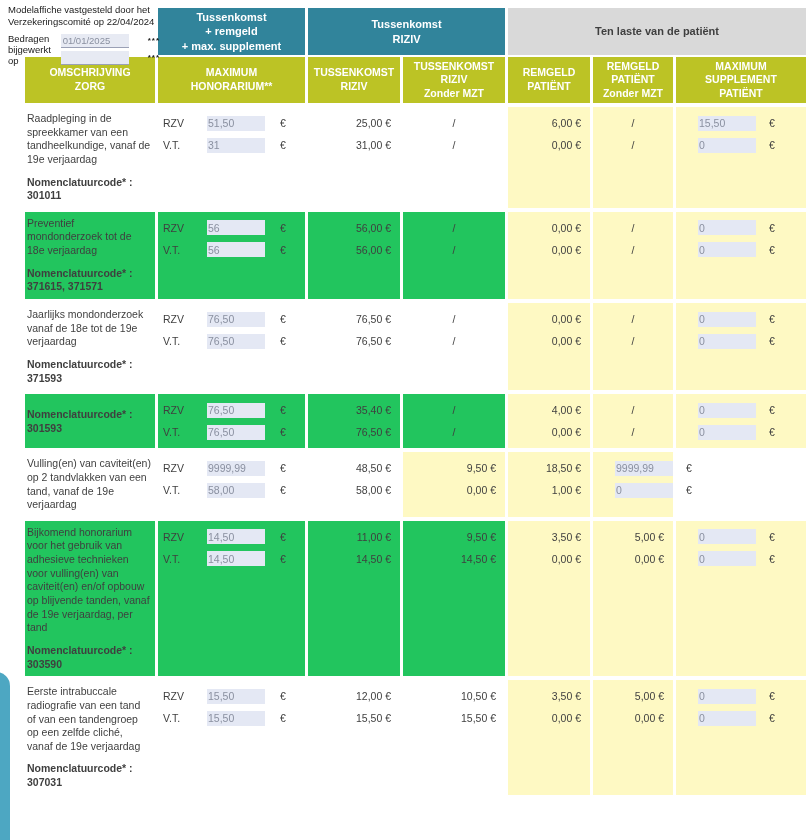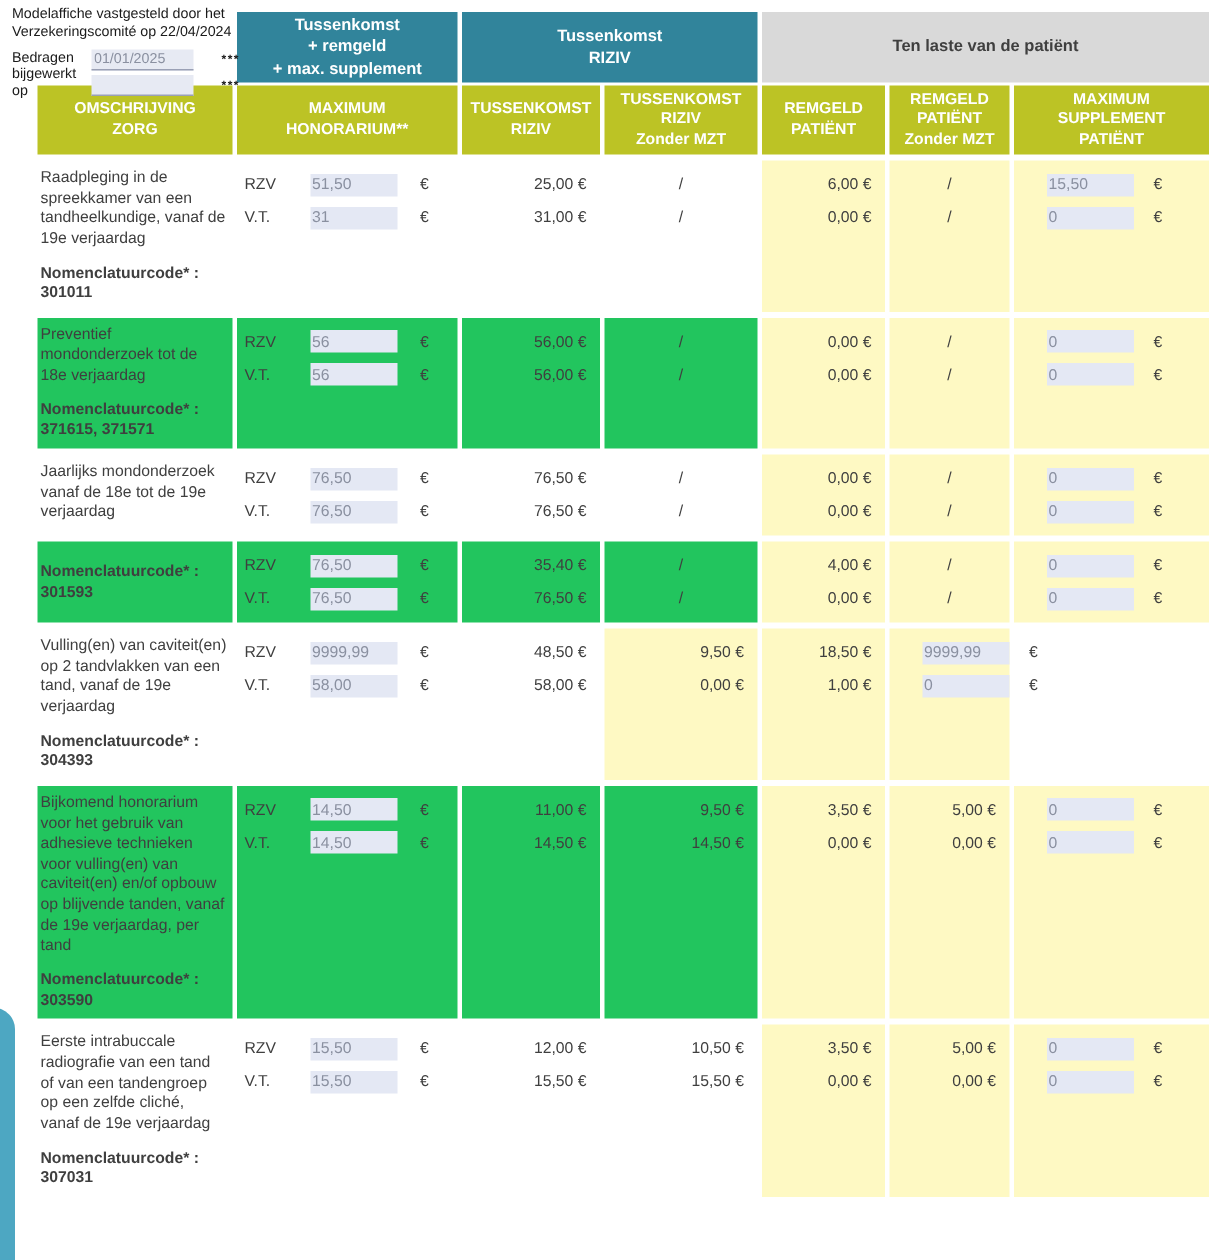--- a/index.html
+++ b/index.html
@@ -9,7 +9,7 @@
   
   .info{position:absolute;left:8px;top:4px;width:152px;font-size:9.5px;color:#1a1a1a;}
   .info .note{line-height:1.25;margin-bottom:5px;}
-  .updated{display:flex;align-items:flex-start;gap:4px;}
+  .updated{display:flex;align-items:center;gap:4px;}
   .fields{display:flex;flex-direction:column;gap:3px;}
   .frow{display:flex;align-items:center;gap:19px;}
   .date-fld{width:64px;height:13px;background:#e7eaf3;border:none;border-bottom:1px solid #9aa0b5;

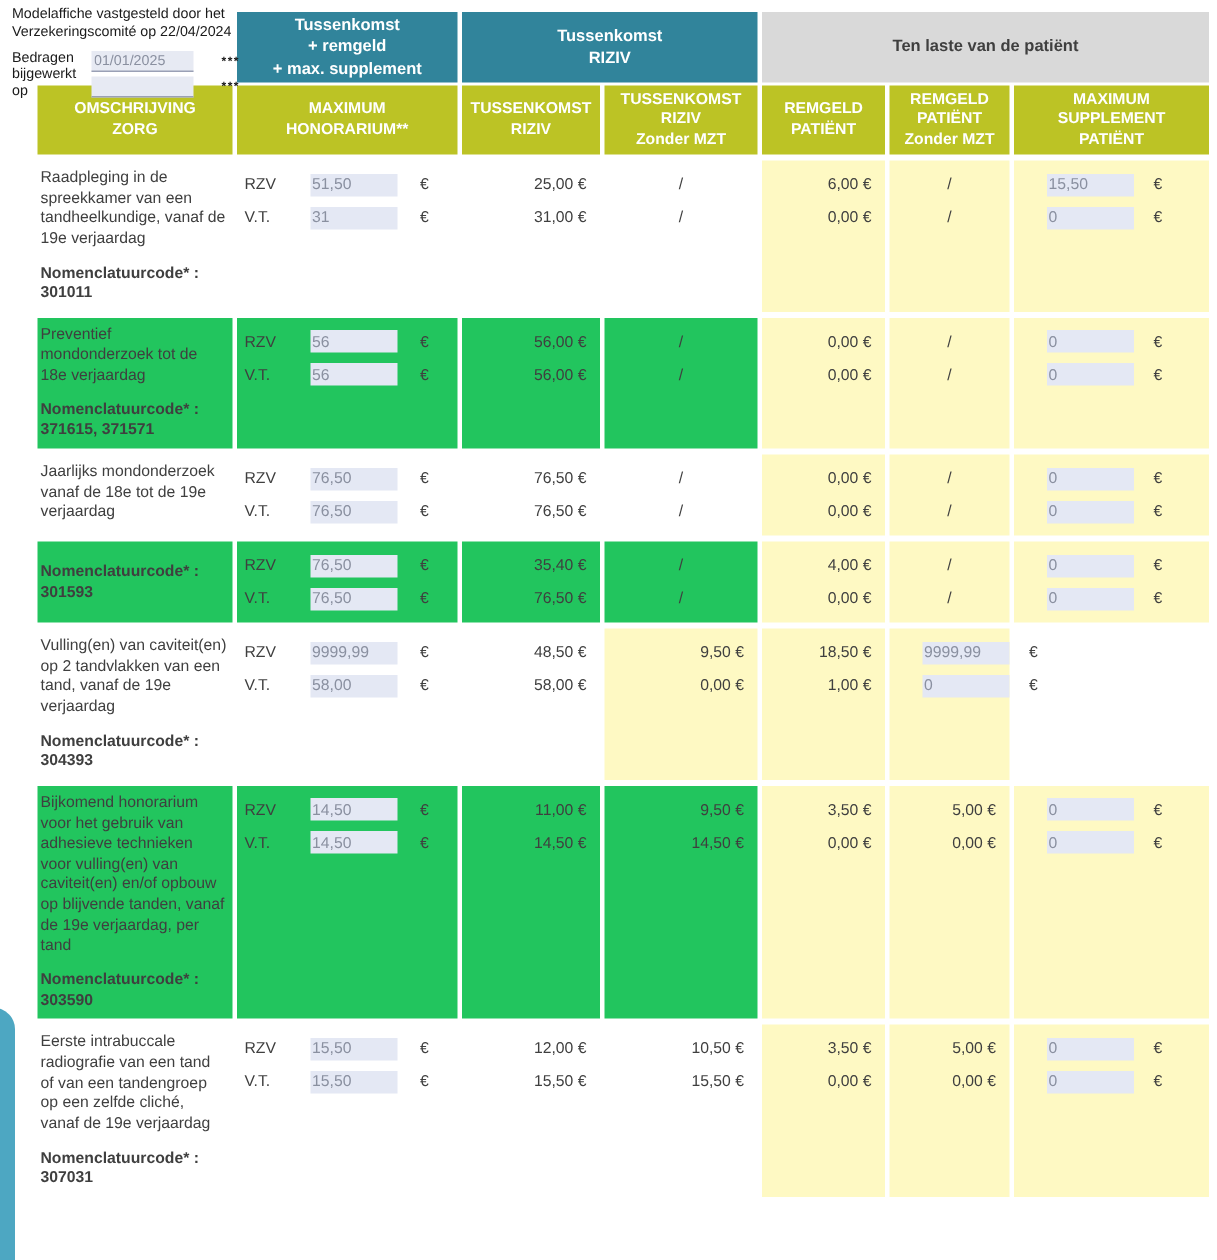--- a/index.html
+++ b/index.html
@@ -198,6 +198,7 @@
       <div class="grid trow">
         <div class="c-desc rowbg">
           <div>Jaarlijks mondonderzoek vanaf de 18e tot de 19e verjaardag</div>
+          <div class="code">Nomenclatuurcode* : 371593</div>
         </div>
         <div class="c-hon rowbg">
           <div class="line">

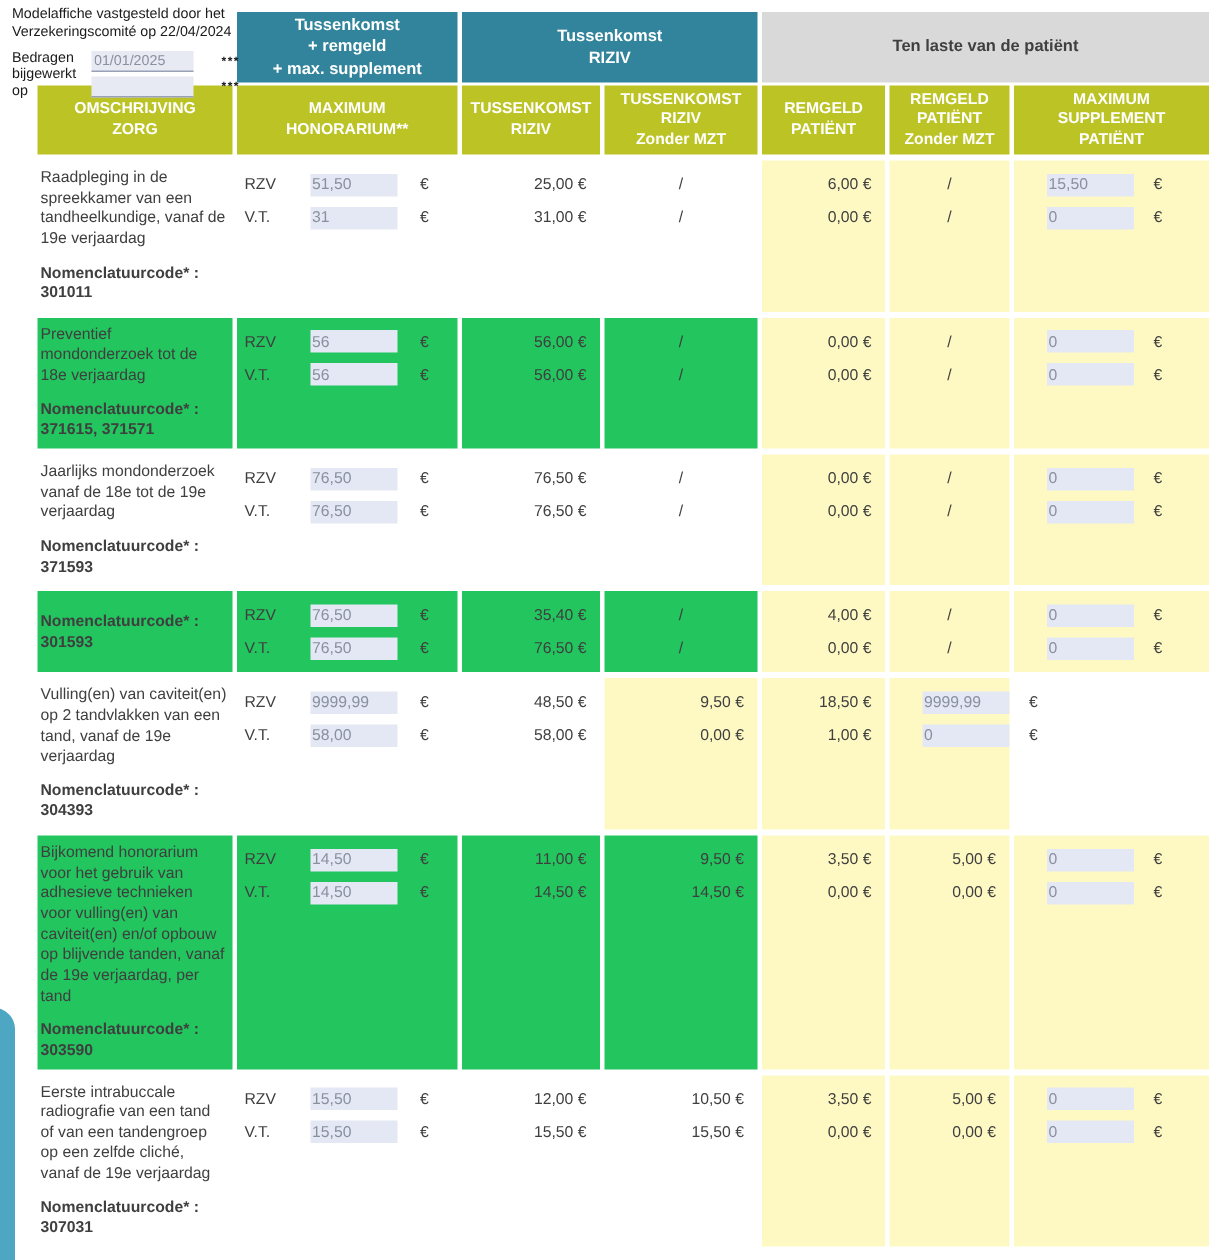--- a/index.html
+++ b/index.html
@@ -287,7 +287,6 @@
       <div class="grid trow">
         <div class="c-desc rowbg">
           <div>Vulling(en) van caviteit(en) op 2 tandvlakken van een tand, vanaf de 19e verjaardag</div>
-          <div class="code">Nomenclatuurcode* : 304393</div>
         </div>
         <div class="c-hon rowbg">
           <div class="line">

